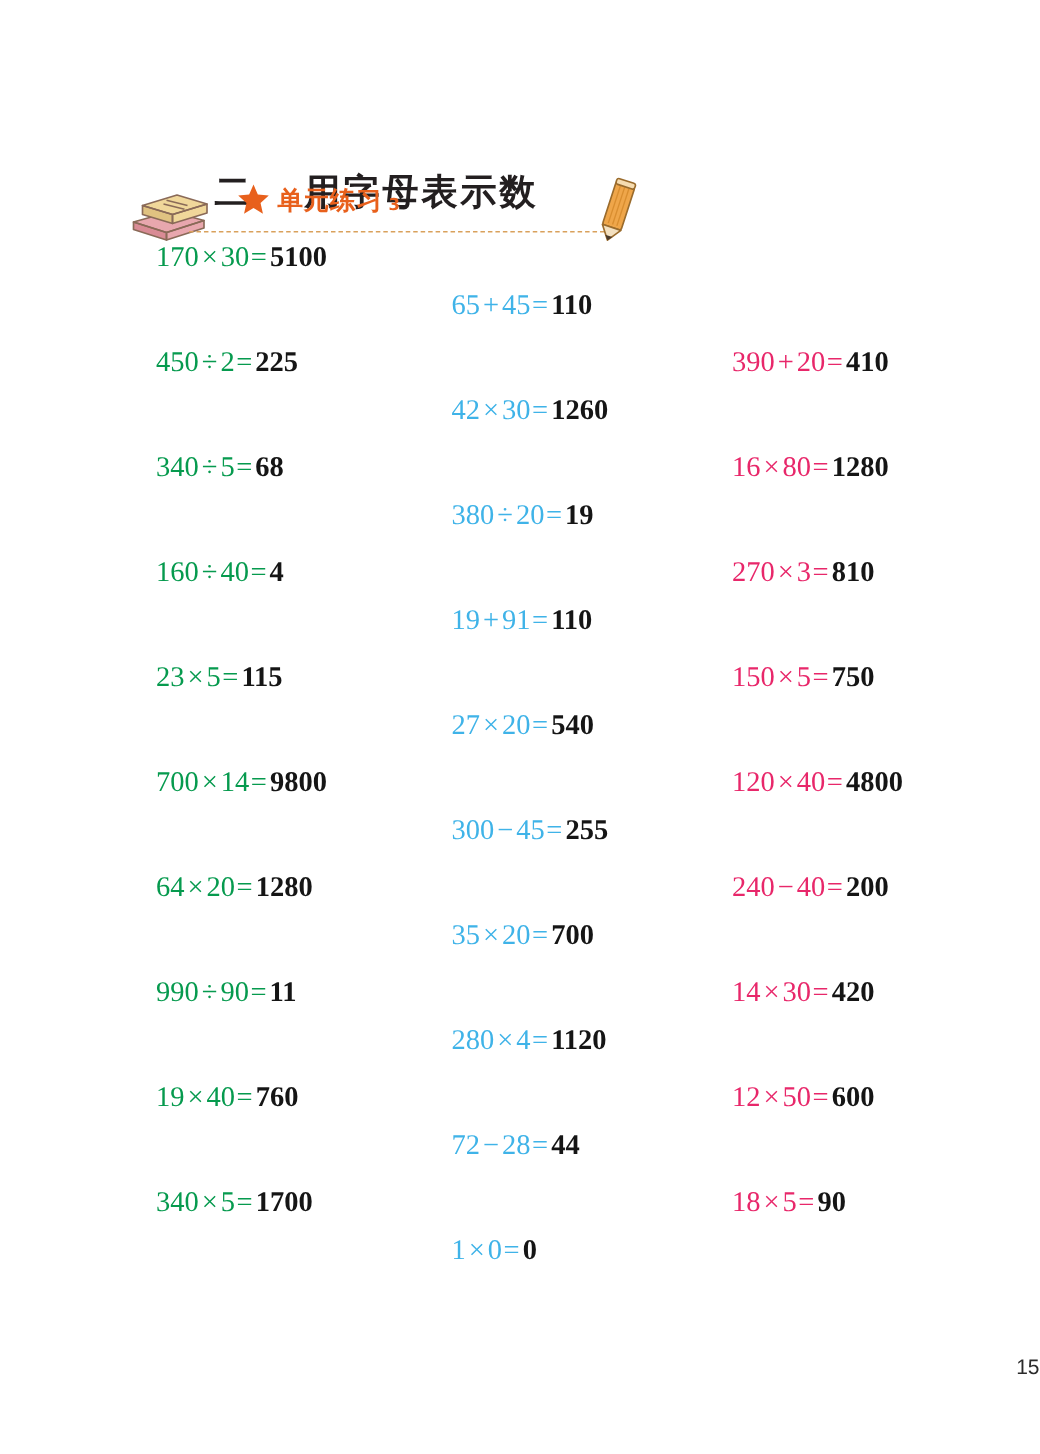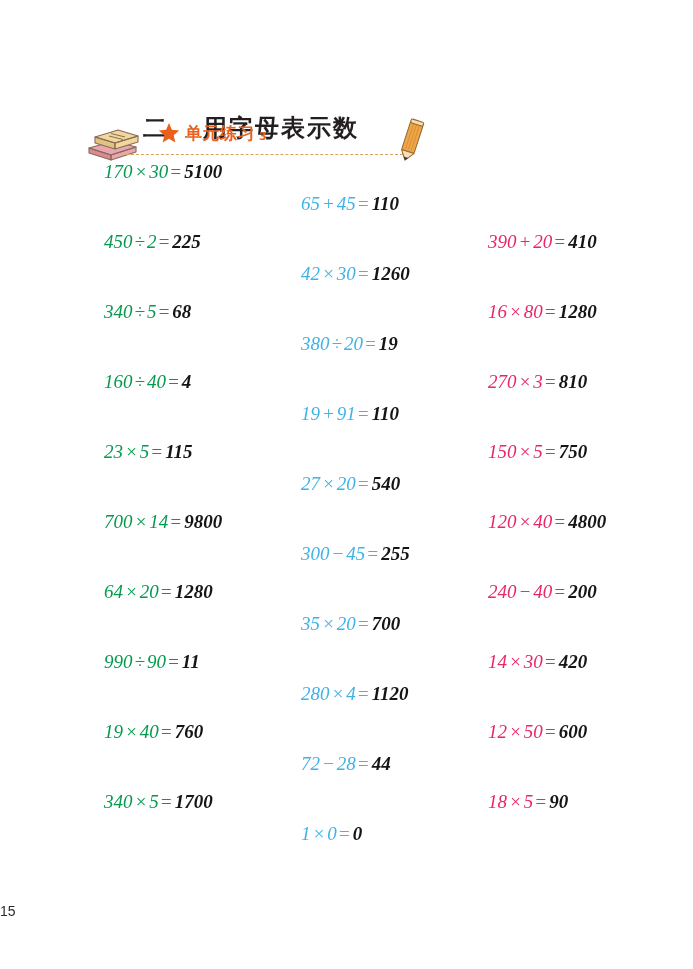--- a/index.html
+++ b/index.html
@@ -108,7 +108,6 @@
     left: 0;
     top: 160px;
     width: 693px;
-    font-style: italic;
   }
   .prob-row {
     position: relative;

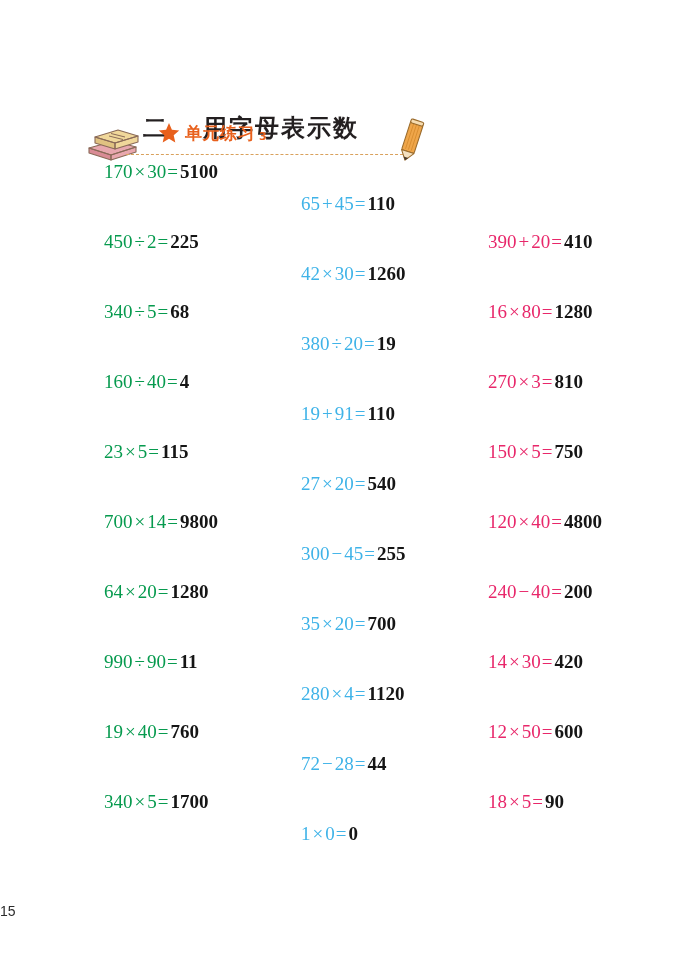--- a/index.html
+++ b/index.html
@@ -146,7 +146,7 @@
     left: 0;
     top: 903px;
     width: 693px;
-    text-align: left;
+    text-align: right;
     font-family: "Liberation Sans", sans-serif;
     font-size: 14px;
     color: #2b2b2b;

